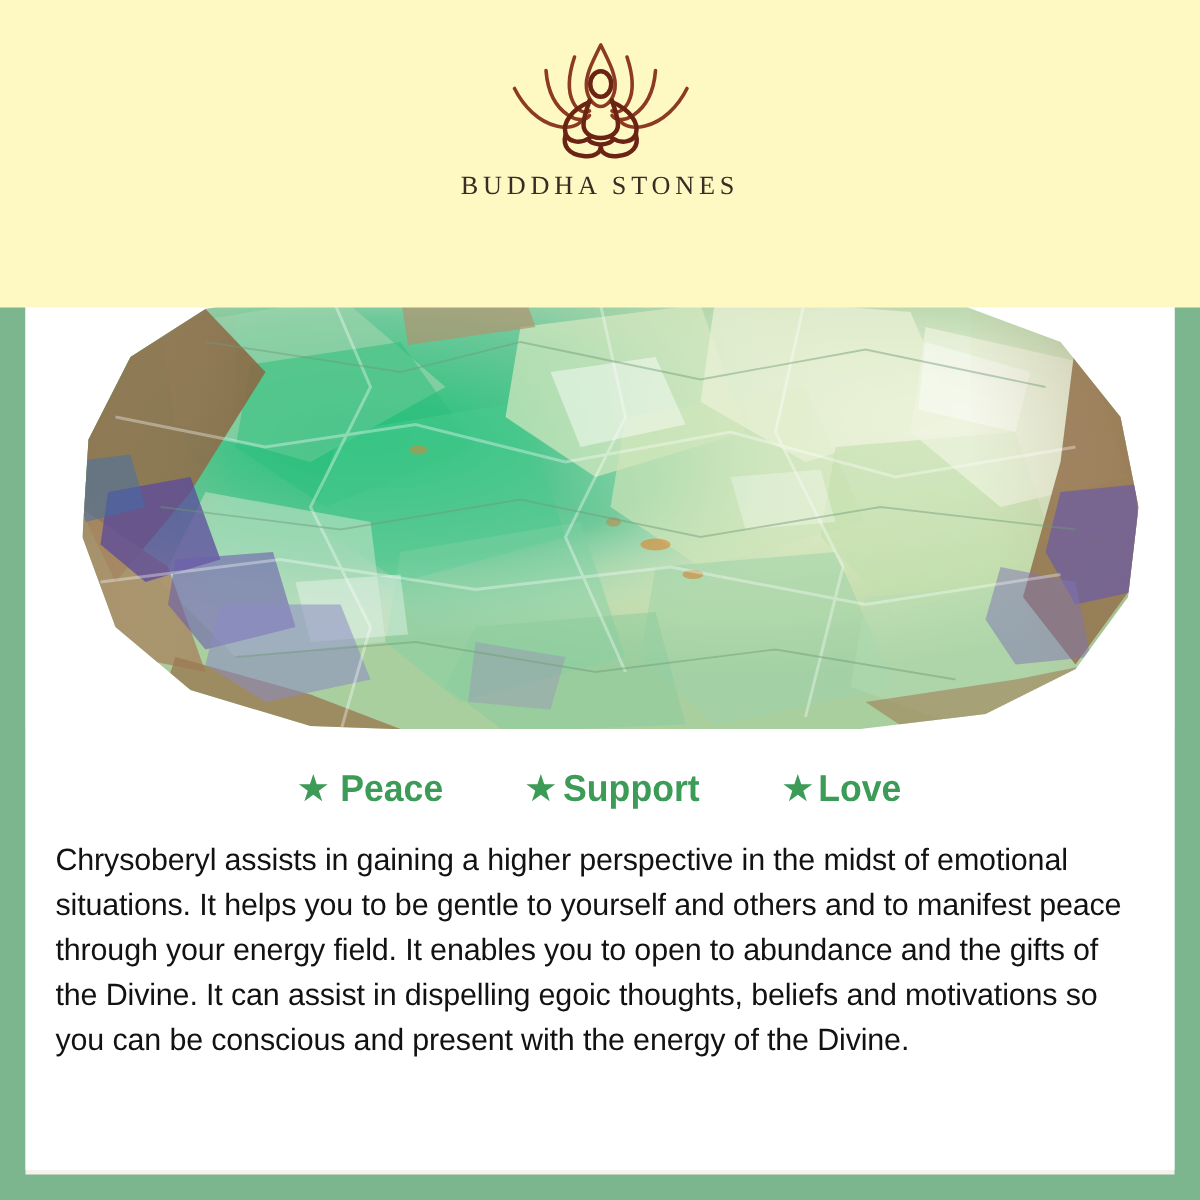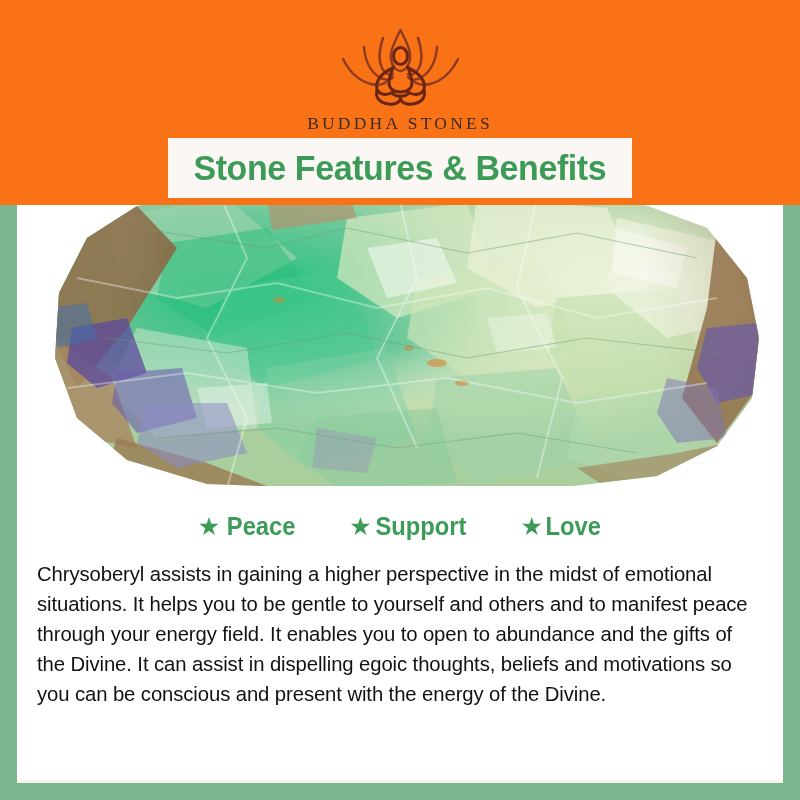--- a/index.html
+++ b/index.html
@@ -17,7 +17,7 @@
   
   .header {
     position:absolute; left:0; top:0; width:800px; height:205px;
-    background:#f97316; z-index:3;
+    background:#fef9c3; z-index:3;
     display:flex; flex-direction:column; align-items:center;
   }
   .logo-mark { margin-top:26px; width:175px; height:82px; }

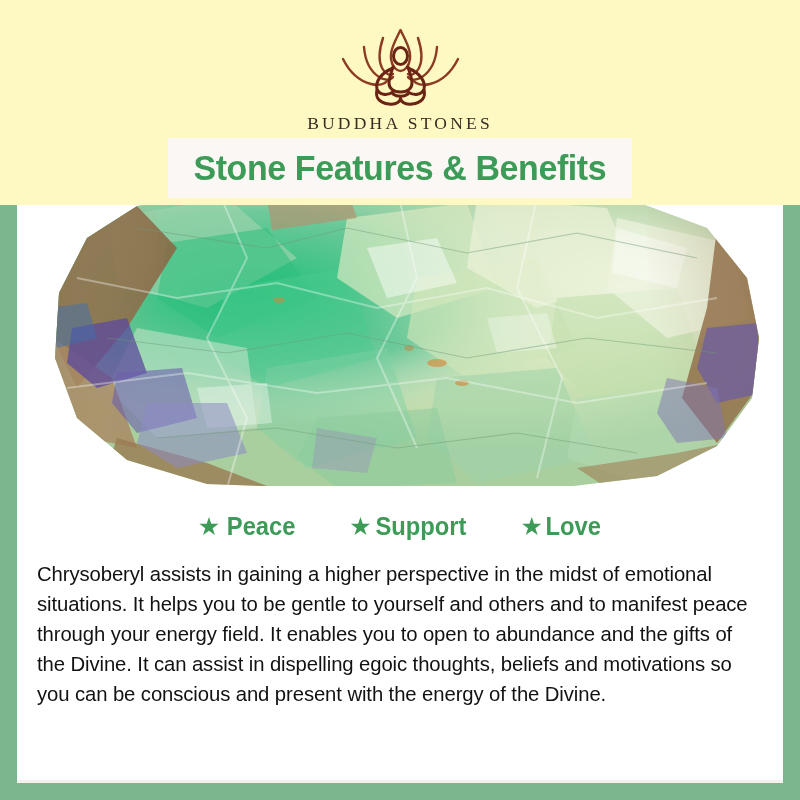--- a/index.html
+++ b/index.html
@@ -232,9 +232,6 @@
     <div class="logo-word">BUDDHA STONES</div>
   </div>
 
-  <div class="title-plate">
-    <span class="title-text">Stone Features &amp; Benefits</span>
-  </div>
 
   <div class="content">
     <div class="keywords">

